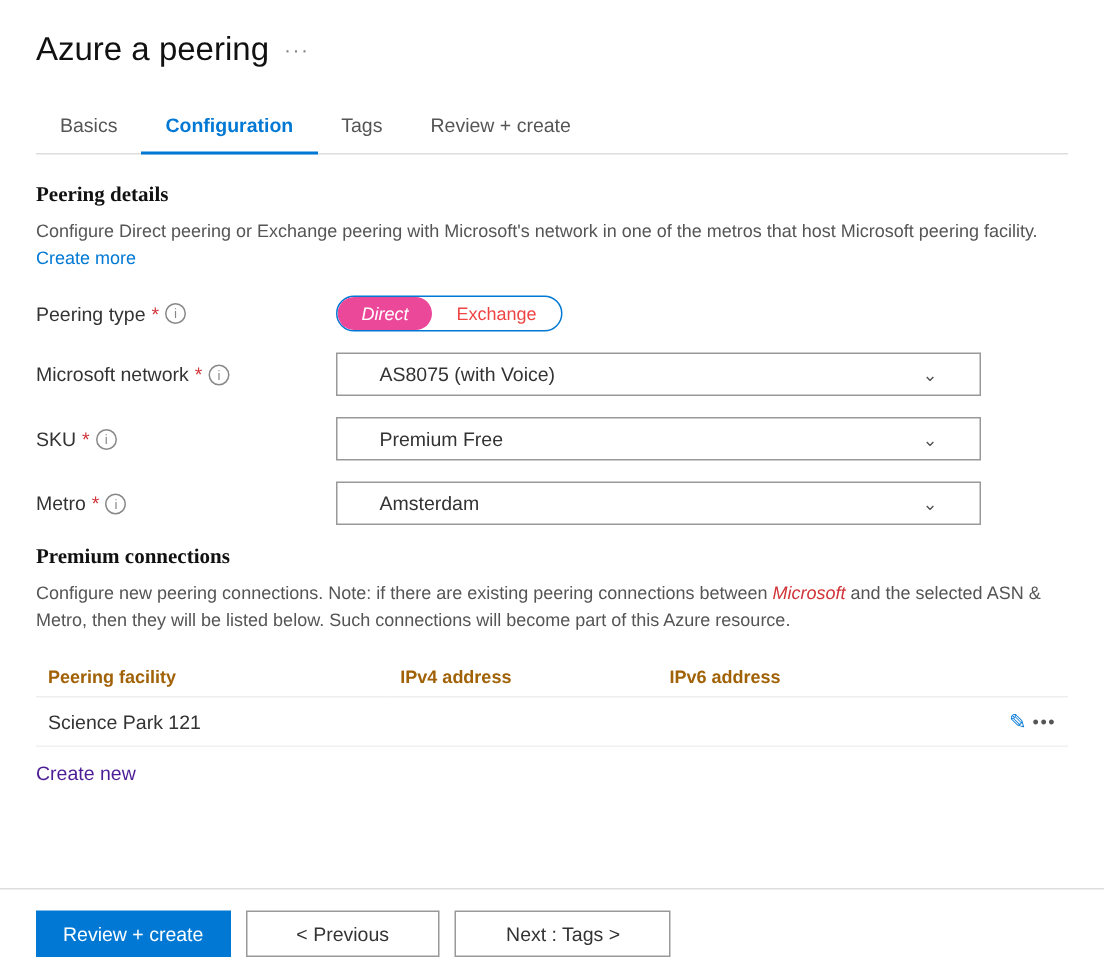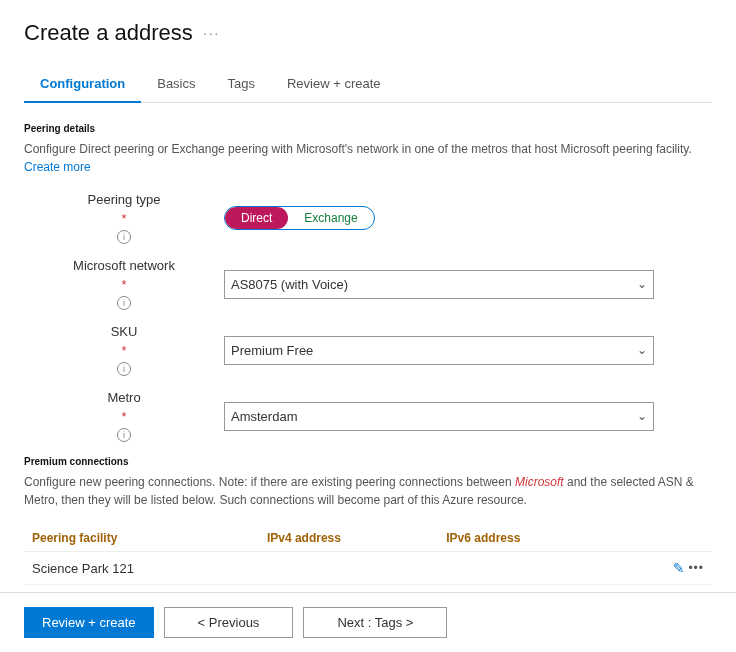--- a/index.html
+++ b/index.html
@@ -271,7 +271,7 @@
   <div class="main-content">
 
     <div class="page-title">
-      <span>Create a address</span>
+      <span>Azure a peering</span>
       <span class="ellipsis">···</span>
     </div>
 

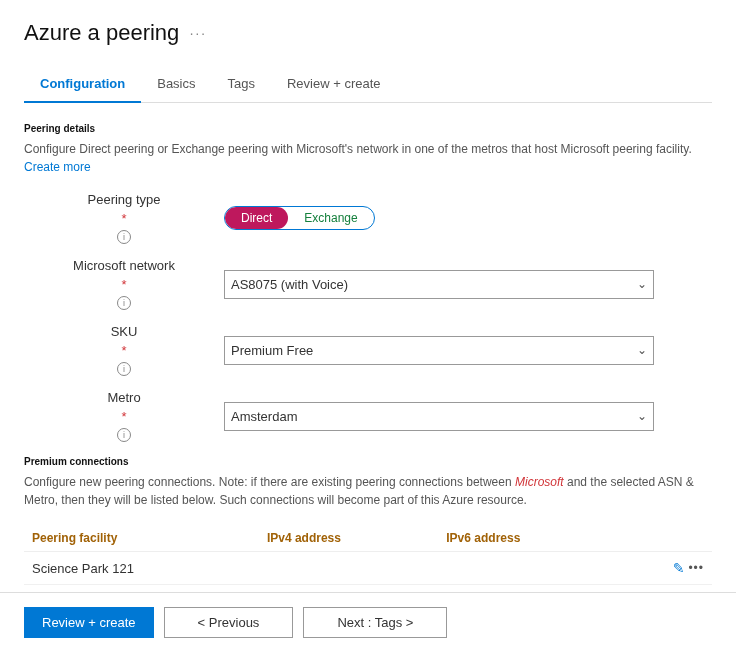--- a/index.html
+++ b/index.html
@@ -276,8 +276,8 @@
     </div>
 
     <div class="tabs">
+      <div class="tab">Basics</div>
       <div class="tab active">Configuration</div>
-      <div class="tab">Basics</div>
       <div class="tab">Tags</div>
       <div class="tab">Review + create</div>
     </div>

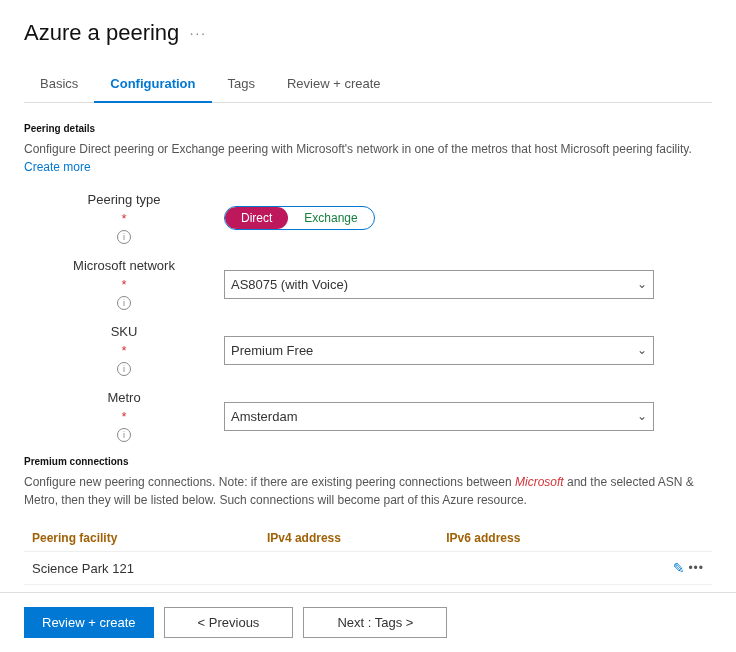--- a/index.html
+++ b/index.html
@@ -57,10 +57,11 @@
 
     
     .section-header {
-      font-size: 10px;
+      font-size: 14px;
       font-weight: 600;
       color: #111;
       margin-bottom: 6px;
+      font-family: Liberation Serif, serif;
     }
 
     .section-description {

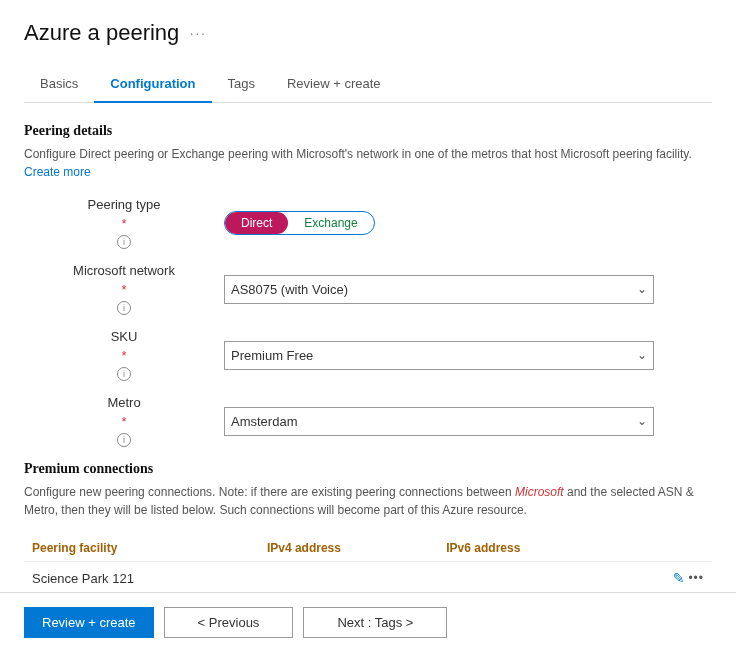--- a/index.html
+++ b/index.html
@@ -91,7 +91,6 @@
       align-items: center;
       gap: 4px;
       flex-shrink: 0;
-      flex-direction: column;
     }
 
     .required-star {

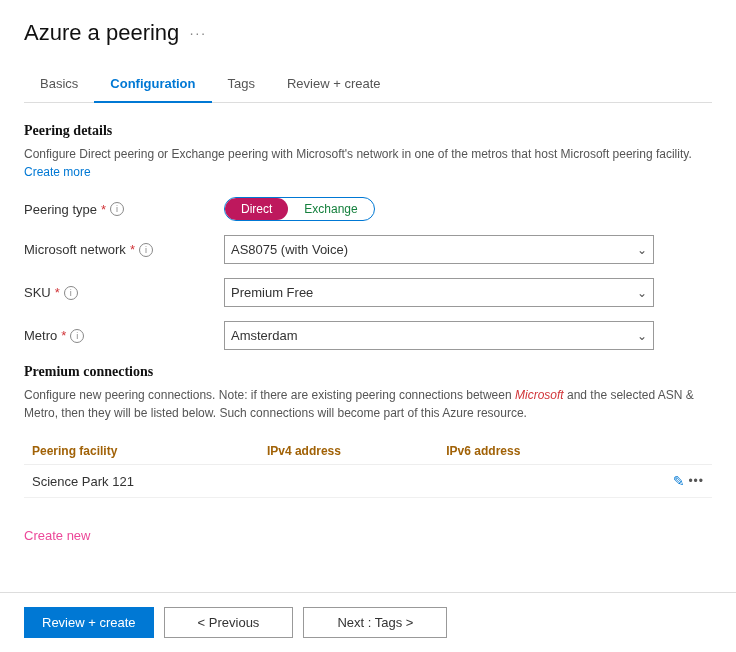--- a/index.html
+++ b/index.html
@@ -128,9 +128,10 @@
     }
 
     .toggle-btn.active {
-      background: #be185d;
+      background: #ec4899;
       color: #fff;
       border-radius: 14px;
+      font-style: italic;
     }
 
     .toggle-btn.inactive {

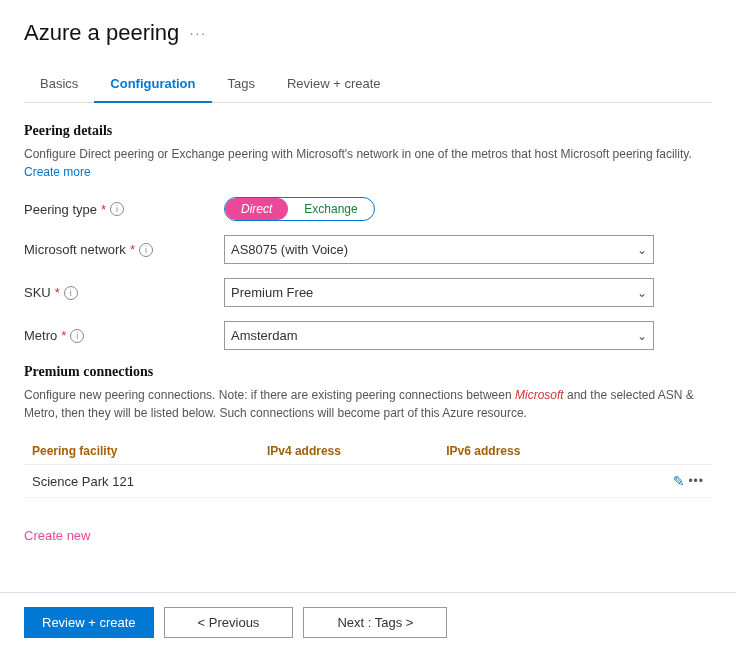--- a/index.html
+++ b/index.html
@@ -136,7 +136,7 @@
 
     .toggle-btn.inactive {
       background: transparent;
-      color: #15803d;
+      color: #ef4444;
     }
 
     

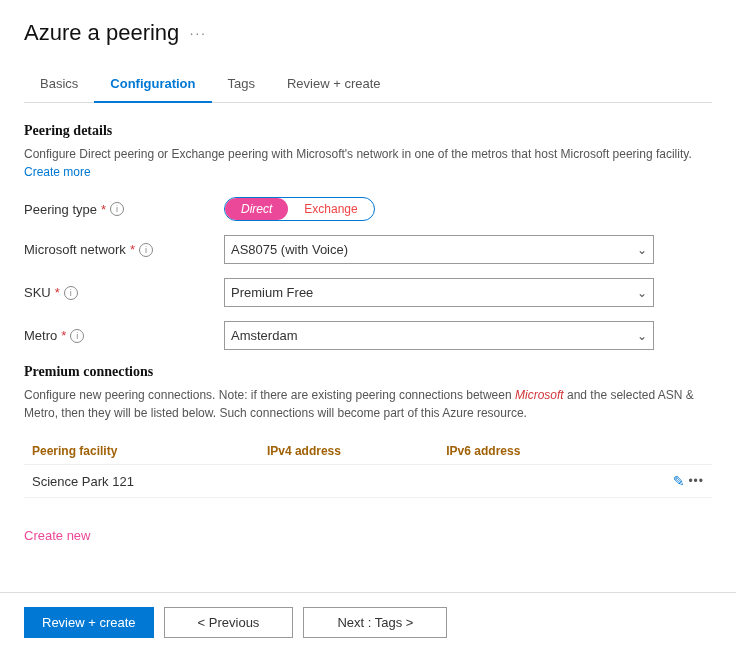--- a/index.html
+++ b/index.html
@@ -143,7 +143,7 @@
     .dropdown {
       width: 430px;
       border: 1px solid #999;
-      padding: 6px 6px;
+      padding: 6px 28px;
       font-size: 13px;
       display: flex;
       align-items: center;

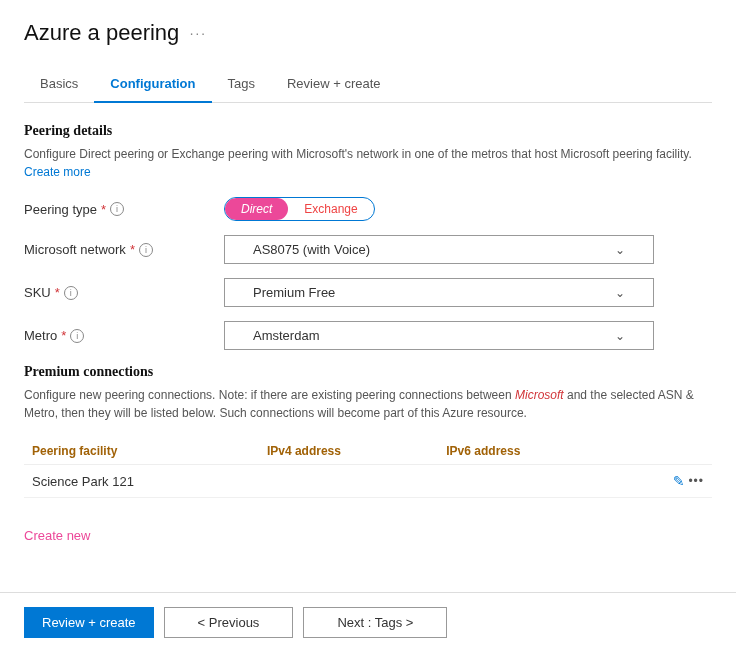--- a/index.html
+++ b/index.html
@@ -218,13 +218,12 @@
     }
 
     .create-new-link {
-      color: #ec4899;
+      color: #4c1d95;
       font-size: 13px;
       cursor: pointer;
       text-decoration: none;
       display: inline-block;
       margin-bottom: 20px;
-      margin-top: 20px;
     }
 
     

